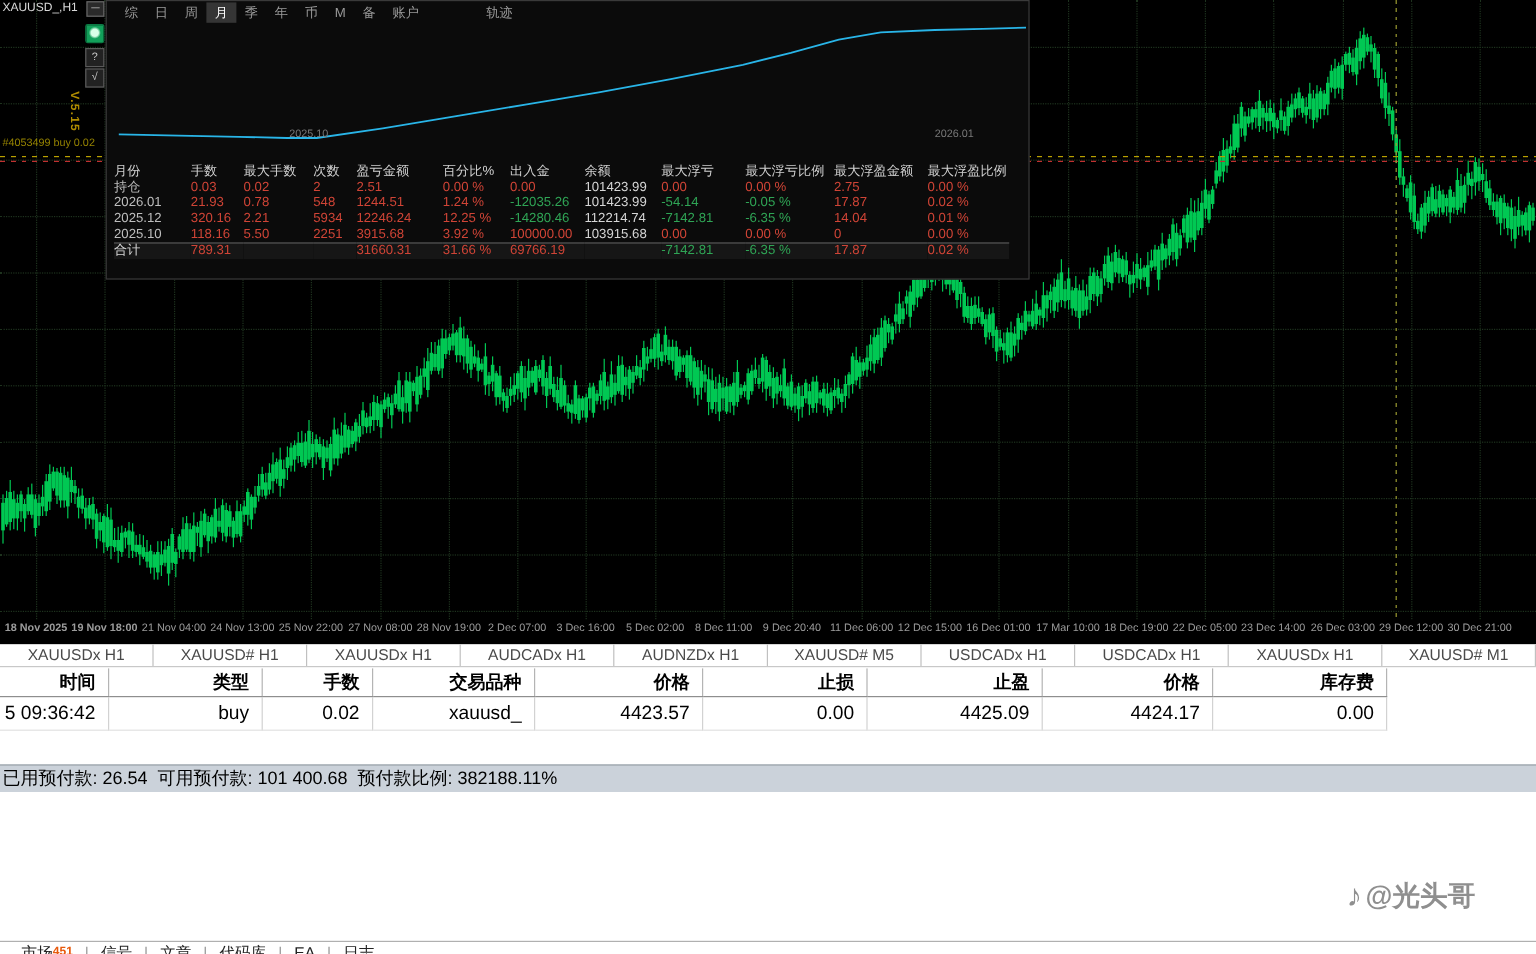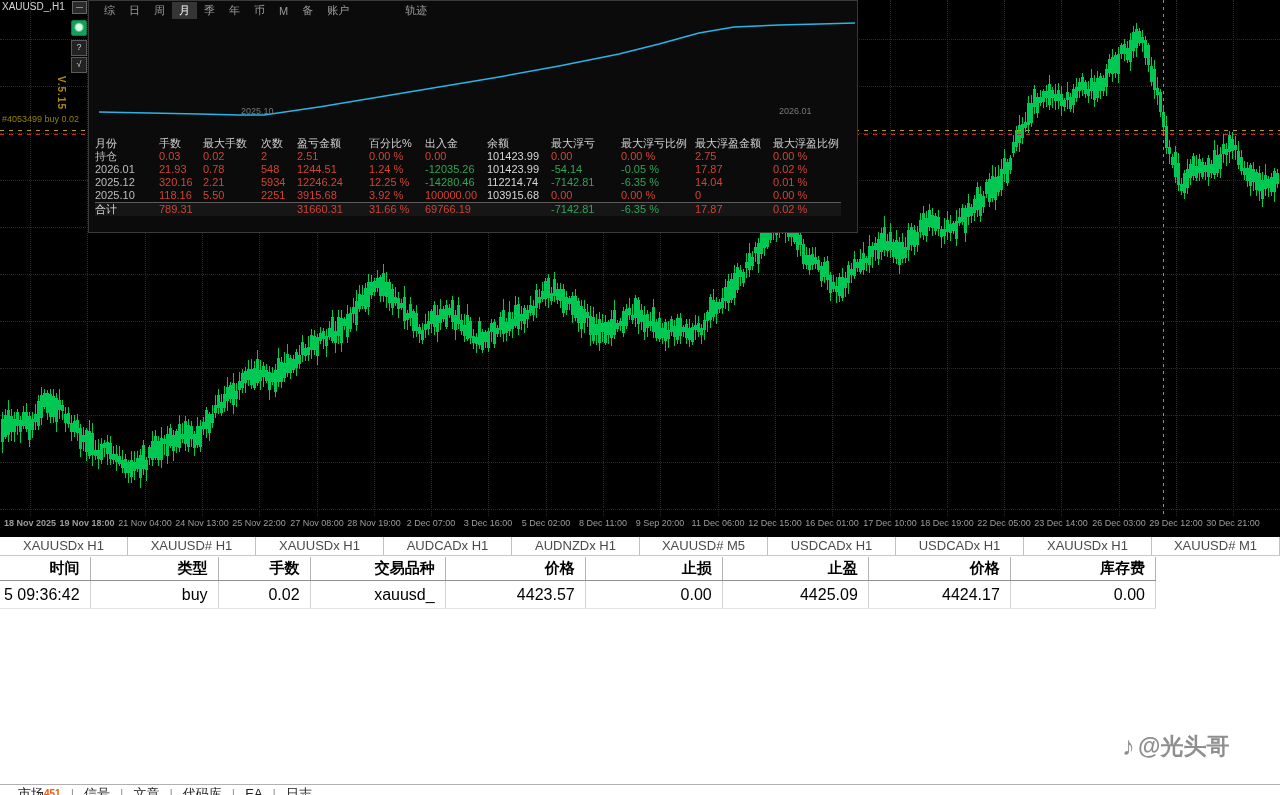--- a/index.html
+++ b/index.html
@@ -986,7 +986,7 @@
         <span class="dlabel" style="left: 488px;">3 Dec 16:00</span>
         <span class="dlabel" style="left: 546px;">5 Dec 02:00</span>
         <span class="dlabel" style="left: 603px;">8 Dec 11:00</span>
-        <span class="dlabel" style="left: 660px;">9 Sep 20:00</span>
+        <span class="dlabel" style="left: 660px;">9 Dec 20:40</span>
         <span class="dlabel" style="left: 718px;">11 Dec 06:00</span>
         <span class="dlabel" style="left: 775px;">12 Dec 15:00</span>
         <span class="dlabel" style="left: 832px;">16 Dec 01:00</span>

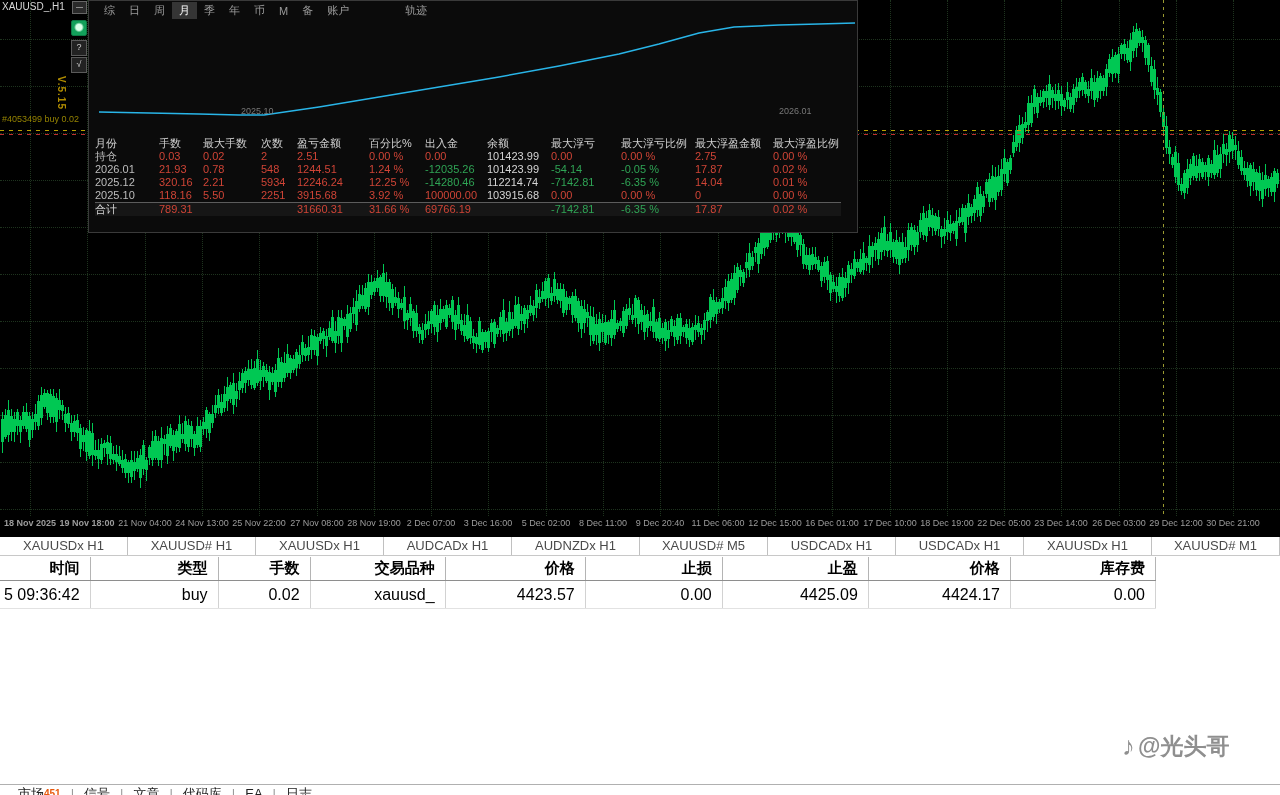--- a/index.html
+++ b/index.html
@@ -990,7 +990,7 @@
         <span class="dlabel" style="left: 718px;">11 Dec 06:00</span>
         <span class="dlabel" style="left: 775px;">12 Dec 15:00</span>
         <span class="dlabel" style="left: 832px;">16 Dec 01:00</span>
-        <span class="dlabel" style="left: 890px;">17 Dec 10:00</span>
+        <span class="dlabel" style="left: 890px;">17 Mar 10:00</span>
         <span class="dlabel" style="left: 947px;">18 Dec 19:00</span>
         <span class="dlabel" style="left: 1004px;">22 Dec 05:00</span>
         <span class="dlabel" style="left: 1061px;">23 Dec 14:00</span>

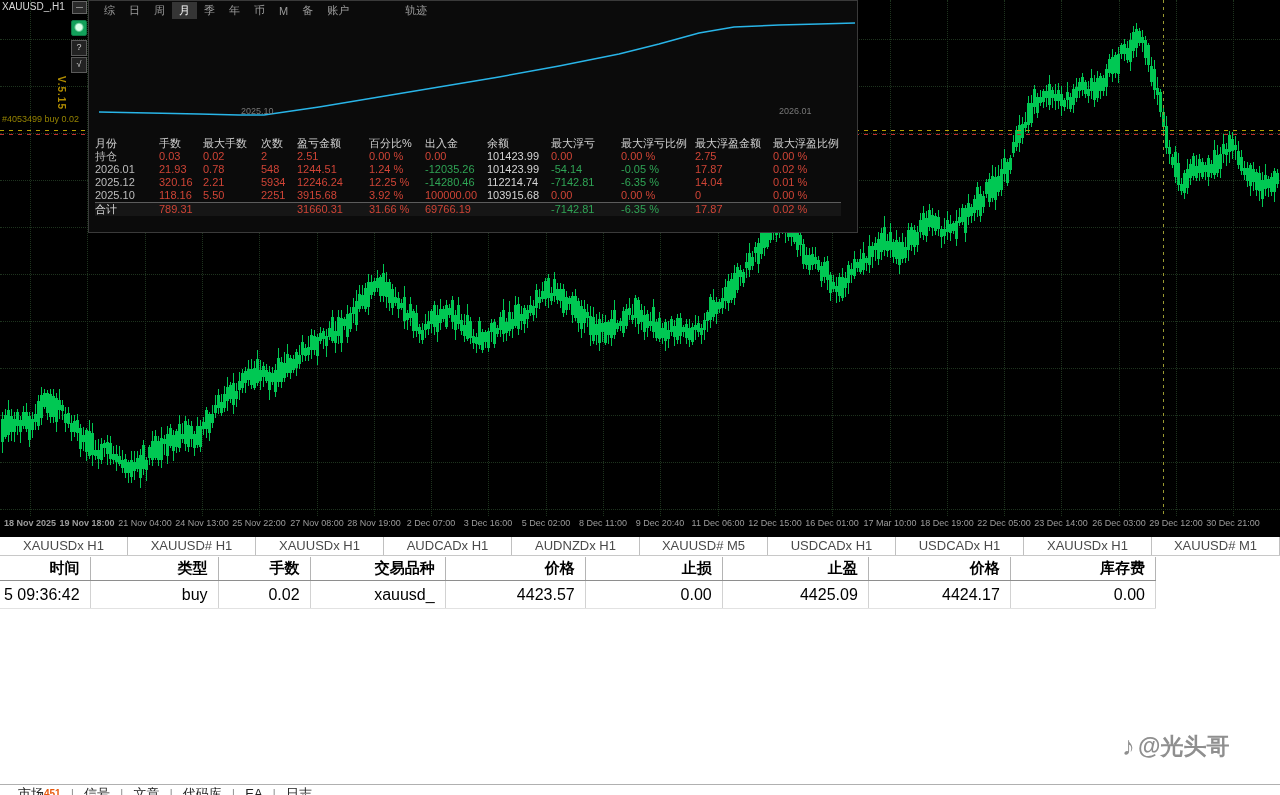--- a/index.html
+++ b/index.html
@@ -1190,6 +1190,7 @@
     </table>
   </div>
 
+  <div class="status-bar">已用预付款: 26.54  可用预付款: 101 400.68  预付款比例: 382188.11%</div>
 
   <div class="watermark">
     <span class="wm-icon">♪</span>

